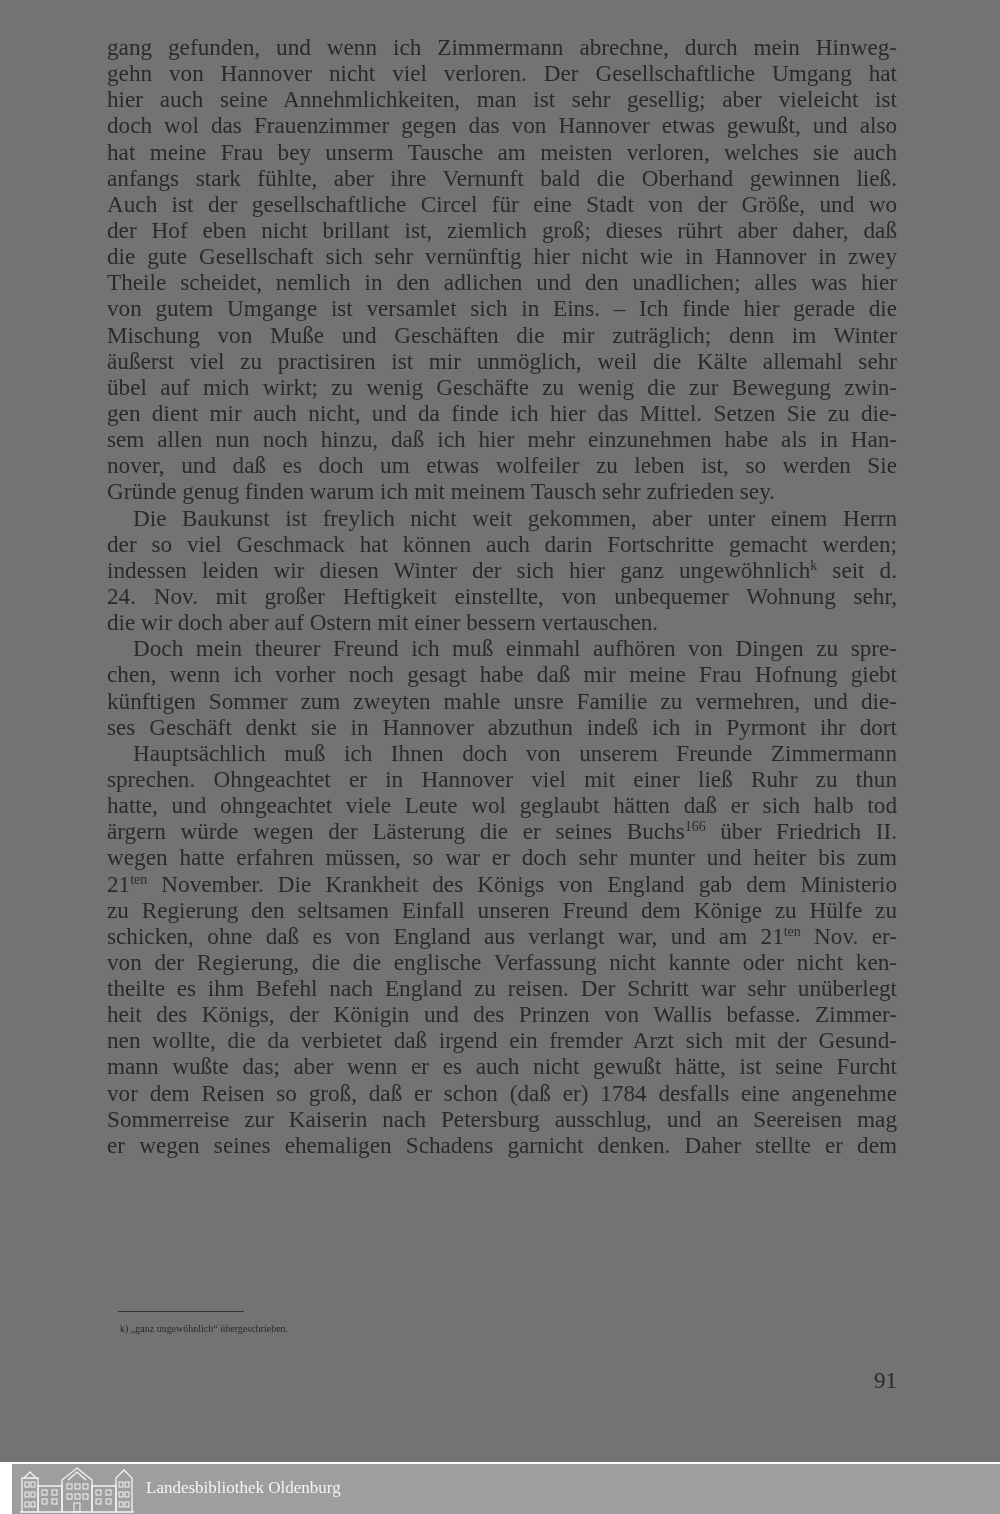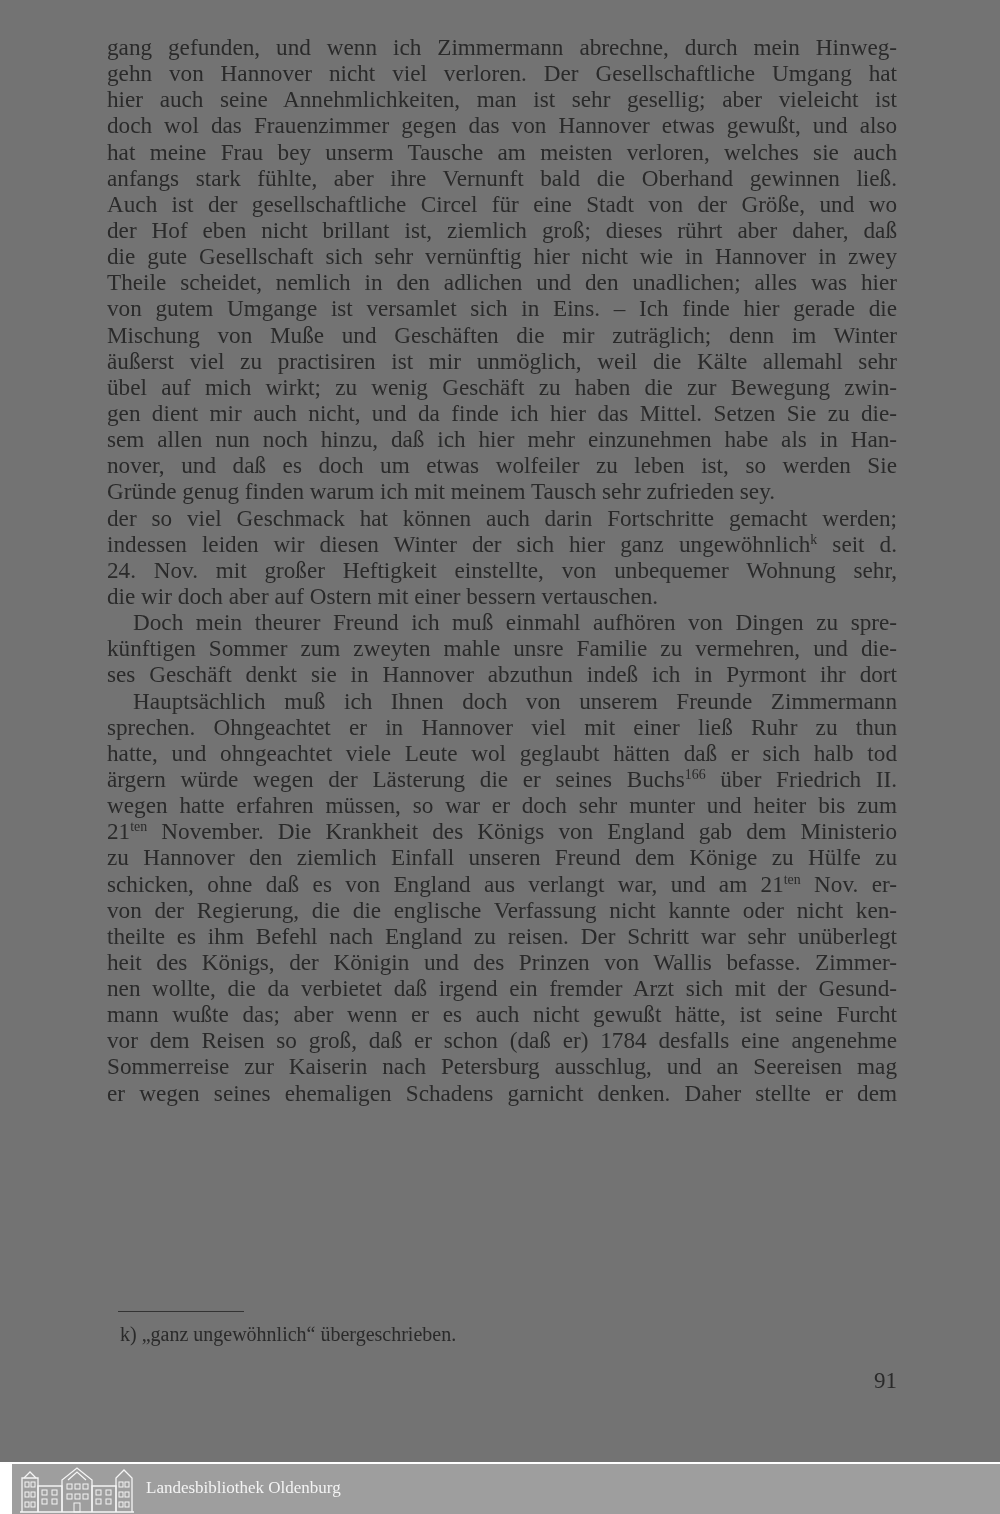--- a/index.html
+++ b/index.html
@@ -67,7 +67,7 @@
         <span class="line">von gutem Umgange ist versamlet sich in Eins. – Ich finde hier gerade die</span>
         <span class="line">Mischung von Muße und Geschäften die mir zuträglich; denn im Winter</span>
         <span class="line">äußerst viel zu practisiren ist mir unmöglich, weil die Kälte allemahl sehr</span>
-        <span class="line">übel auf mich wirkt; zu wenig Geschäft zu haben die zur Bewegung zwin-</span>
+        <span class="line">übel auf mich wirkt; zu wenig Geschäfte zu wenig die zur Bewegung zwin-</span>
         <span class="line">gen dient mir auch nicht, und da finde ich hier das Mittel. Setzen Sie zu die-</span>
         <span class="line">sem allen nun noch hinzu, daß ich hier mehr einzunehmen habe als in Han-</span>
         <span class="line">nover, und daß es doch um etwas wolfeiler zu leben ist, so werden Sie</span>

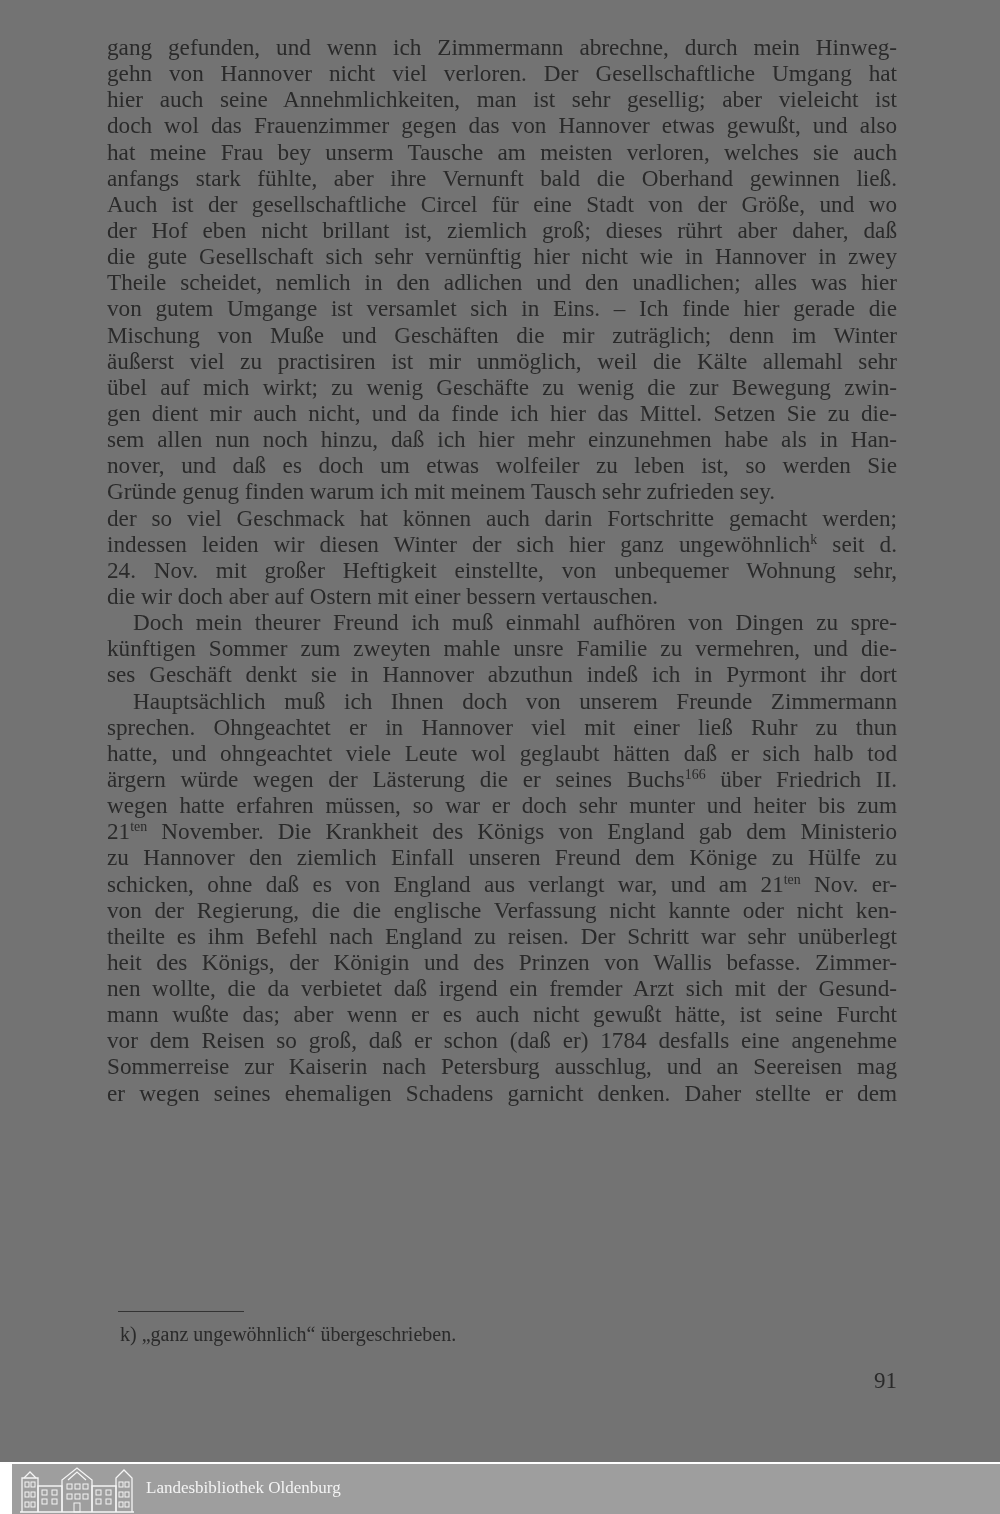--- a/index.html
+++ b/index.html
@@ -74,6 +74,7 @@
         <span class="line last">Gründe genug finden warum ich mit meinem Tausch sehr zufrieden sey.</span>
       </div>
       <div>
+        <span class="line indent">Die Baukunst ist freylich nicht weit gekommen, aber unter einem Herrn</span>
         <span class="line">der so viel Geschmack hat können auch darin Fortschritte gemacht werden;</span>
         <span class="line">indessen leiden wir diesen Winter der sich hier ganz ungewöhnlich<sup>k</sup> seit d.</span>
         <span class="line">24. Nov. mit großer Heftigkeit einstellte, von unbequemer Wohnung sehr,</span>

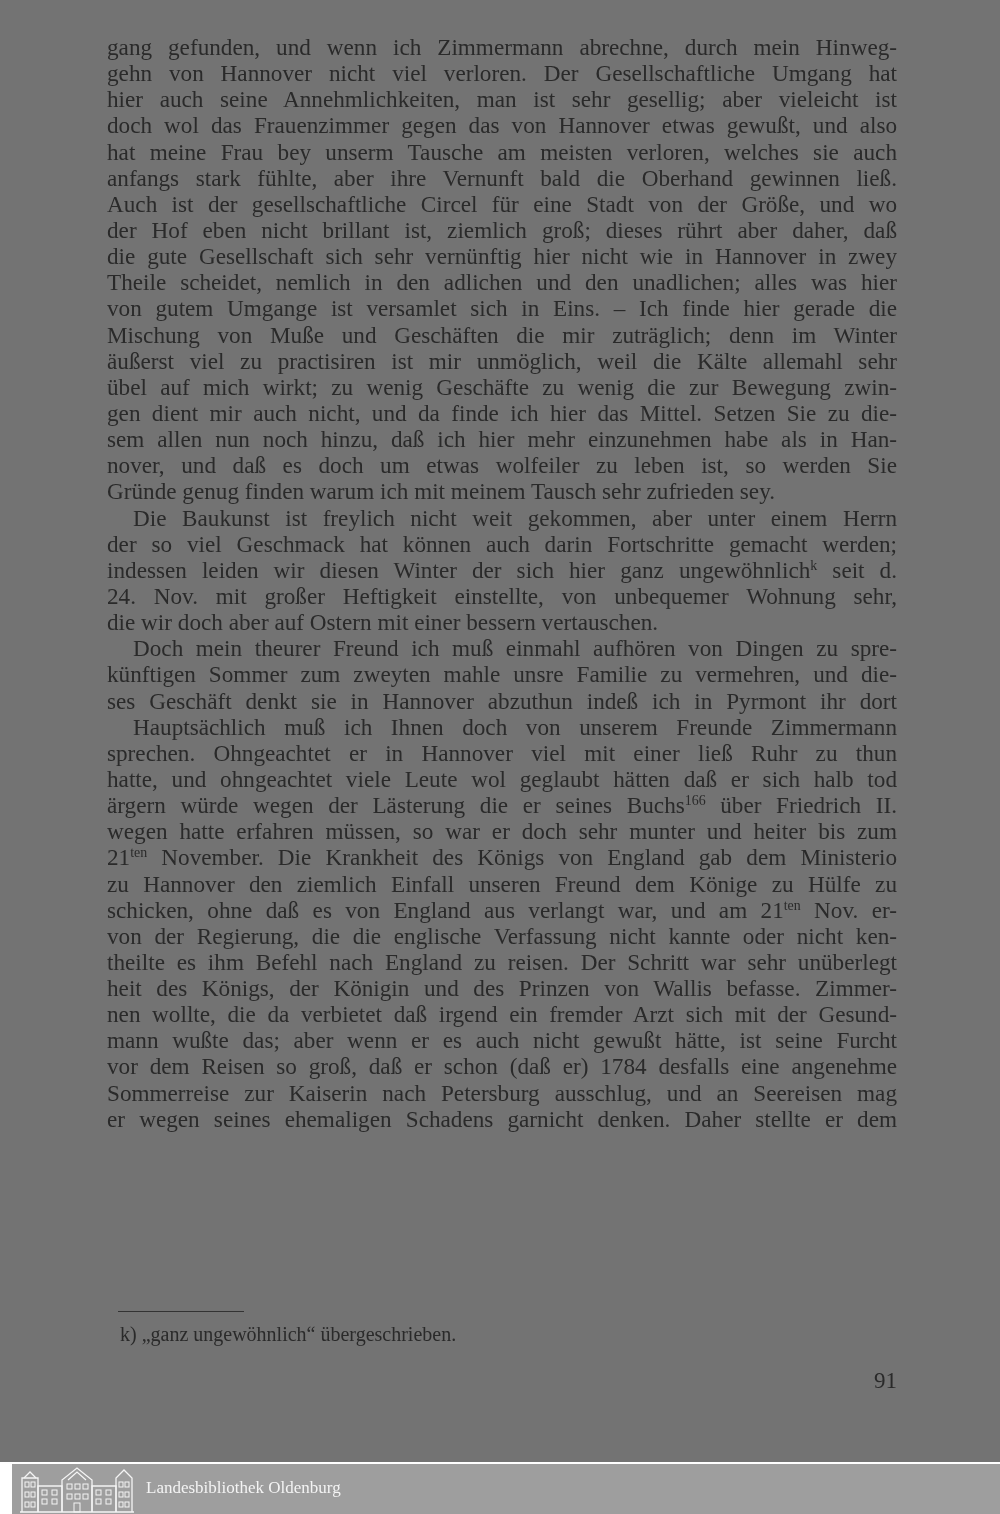--- a/index.html
+++ b/index.html
@@ -82,6 +82,7 @@
       </div>
       <div>
         <span class="line indent">Doch mein theurer Freund ich muß einmahl aufhören von Dingen zu spre-</span>
+        <span class="line">chen, wenn ich vorher noch gesagt habe daß mir meine Frau Hofnung giebt</span>
         <span class="line">künftigen Sommer zum zweyten mahle unsre Familie zu vermehren, und die-</span>
         <span class="line">ses Geschäft denkt sie in Hannover abzuthun indeß ich in Pyrmont ihr dort</span>
       </div>

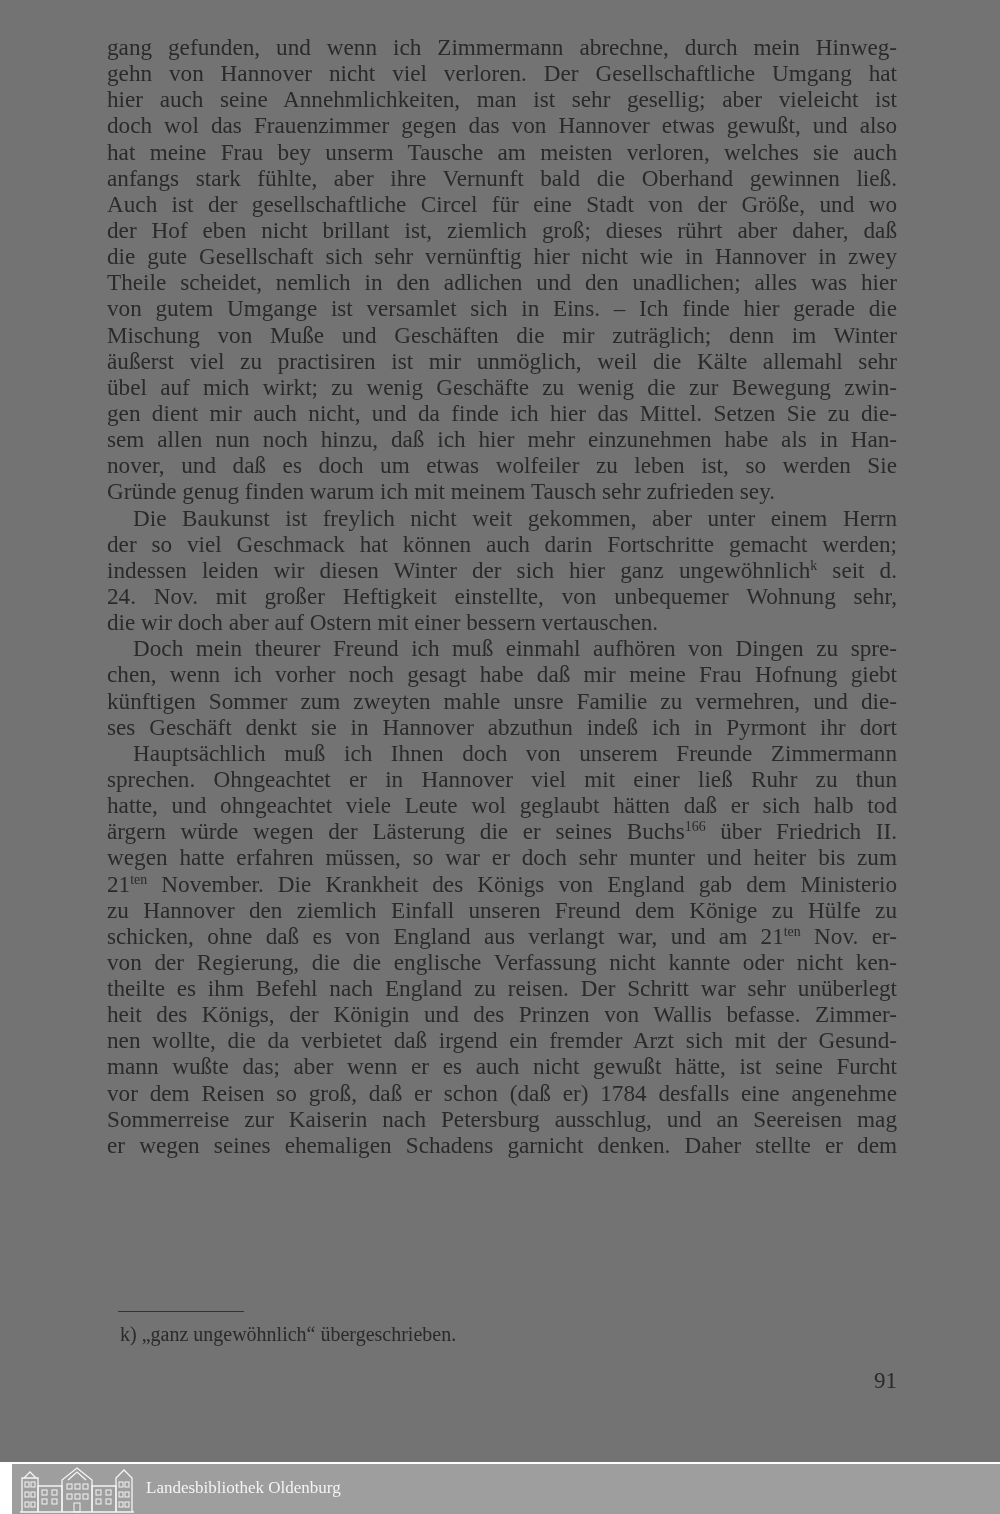--- a/index.html
+++ b/index.html
@@ -93,7 +93,7 @@
         <span class="line">ärgern würde wegen der Lästerung die er seines Buchs<sup>166</sup> über Friedrich II.</span>
         <span class="line">wegen hatte erfahren müssen, so war er doch sehr munter und heiter bis zum</span>
         <span class="line">21<sup>ten</sup> November. Die Krankheit des Königs von England gab dem Ministerio</span>
-        <span class="line">zu Hannover den ziemlich Einfall unseren Freund dem Könige zu Hülfe zu</span>
+        <span class="line">zu Regierung den seltsamen Einfall unseren Freund dem Könige zu Hülfe zu</span>
         <span class="line">schicken, ohne daß es von England aus verlangt war, und am 21<sup>ten</sup> Nov. er-</span>
         <span class="line">von der Regierung, die die englische Verfassung nicht kannte oder nicht ken-</span>
         <span class="line">theilte es ihm Befehl nach England zu reisen. Der Schritt war sehr unüberlegt</span>

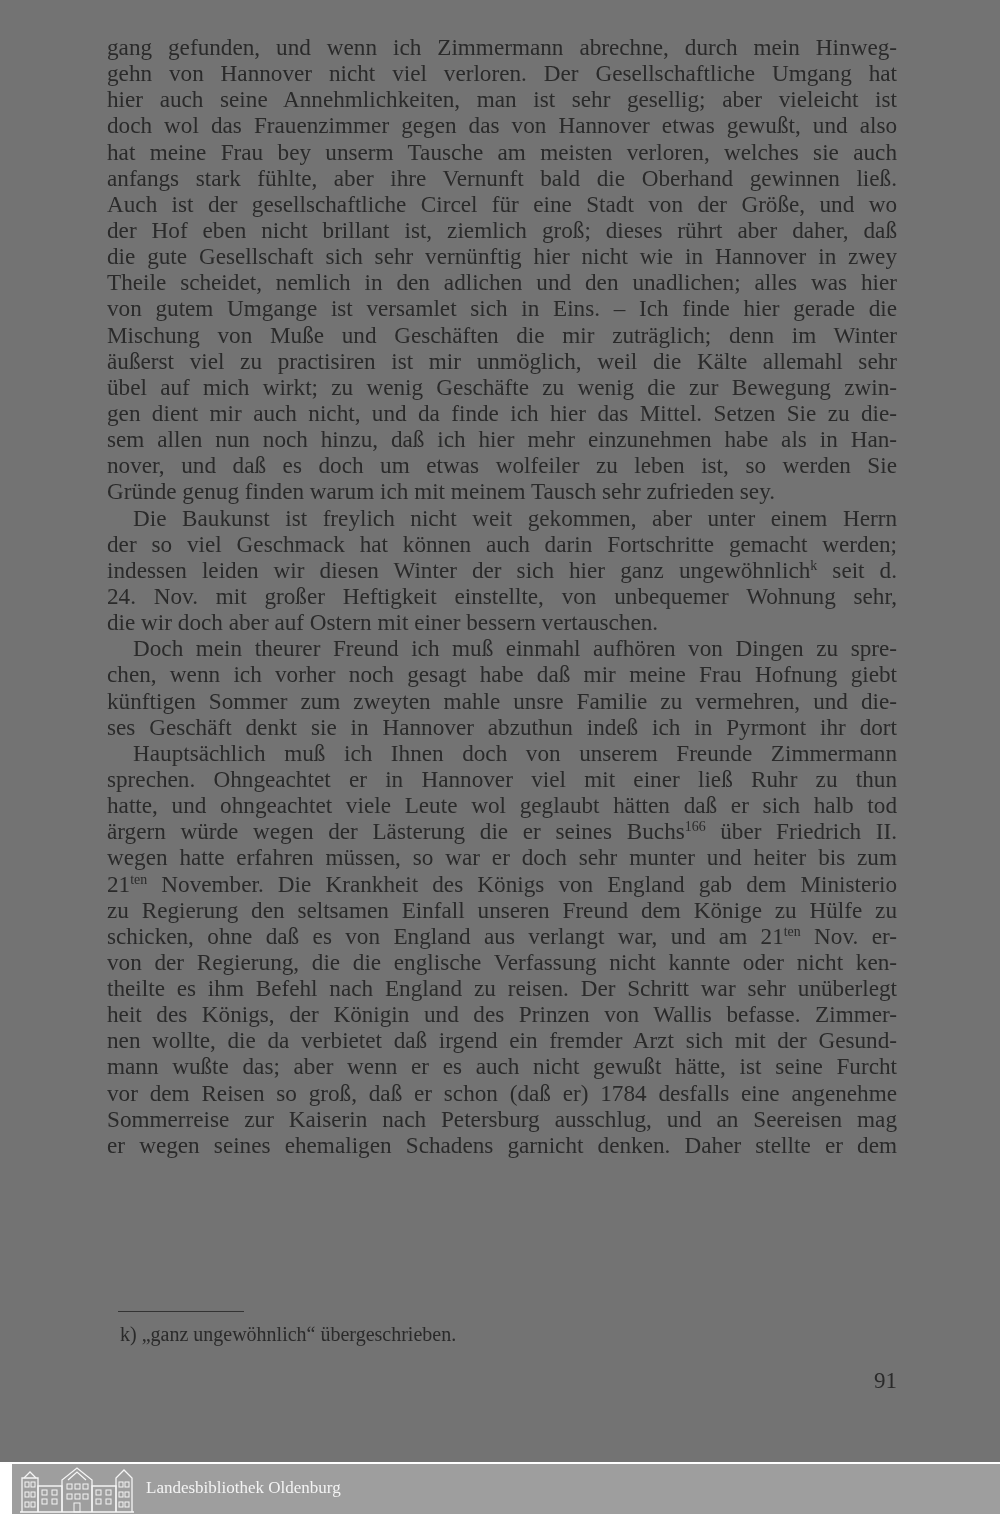--- a/index.html
+++ b/index.html
@@ -28,7 +28,7 @@
     .footnote {
       position: absolute; left: 120px; top: 1323px;
       font-family: "Liberation Serif", "DejaVu Serif", serif;
-      font-size: 20px; color: #2a2a2a; white-space: nowrap;
+      font-size: 10px; color: #2a2a2a; white-space: nowrap;
     }
     .page-number {
       position: absolute; left: 874px; top: 1368px;

